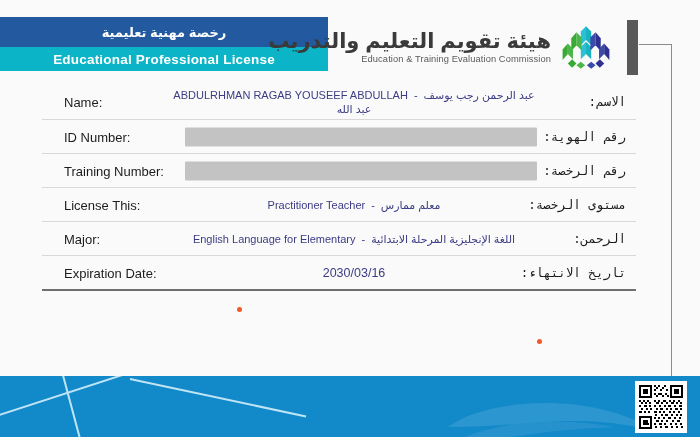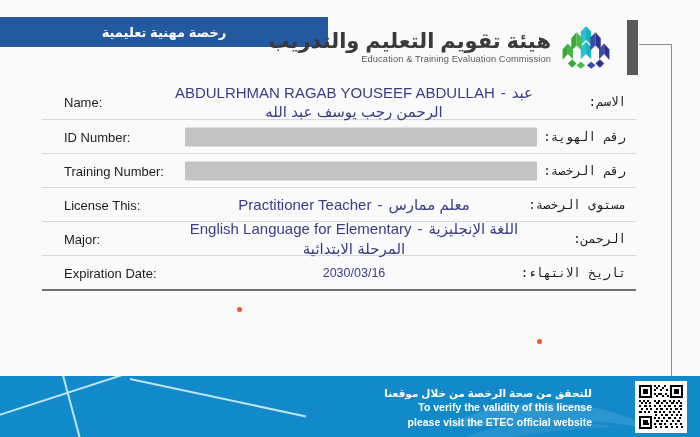--- a/index.html
+++ b/index.html
@@ -153,6 +153,9 @@
 
   <div class="title-band-top">
     <span>رخصة مهنية تعليمية</span>
+  </div>
+  <div class="title-band-bot">
+    <span>Educational Professional License</span>
   </div>
 
   <div class="brand">

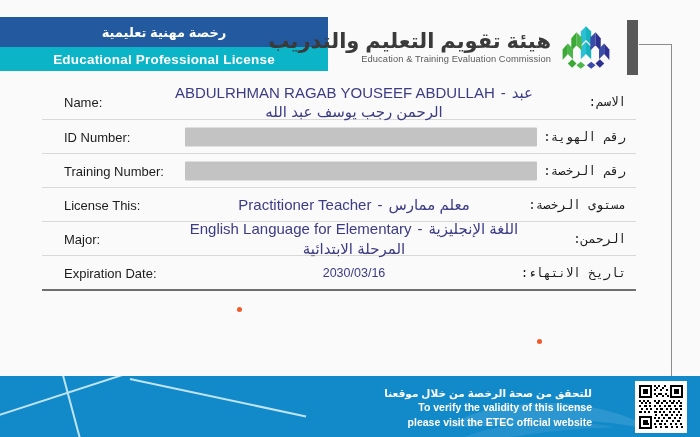--- a/index.html
+++ b/index.html
@@ -84,7 +84,7 @@
   .val{
     position:absolute;left:130px;right:100px;top:50%;
     transform:translateY(-50%);
-    text-align:center;color:#3c3c85;font-size:15px;
+    text-align:center;color:#3c3c85;font-size:11px;
     line-height:1.35;
   }
   .val .ar{direction:rtl;unicode-bidi:isolate;}

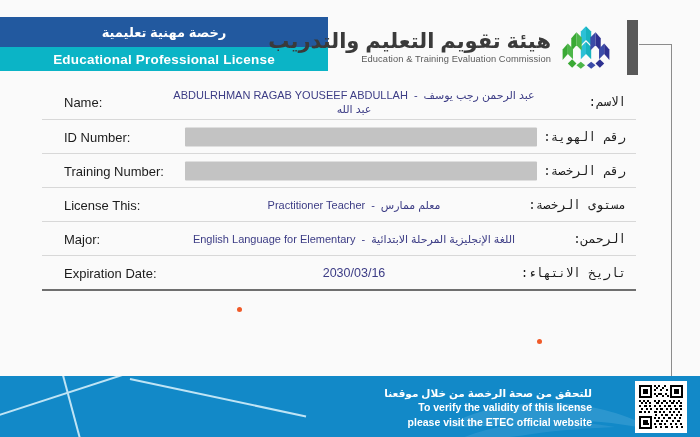--- a/index.html
+++ b/index.html
@@ -248,11 +248,6 @@
       <path d="M20,52 C60,34 120,30 175,40 C150,41 120,43 92,47 C66,51 40,53 20,52 Z" fill="#3f9fd4"></path>
     </svg>
 
-    <div class="verify">
-      <span class="v-ar">للتحقق من صحة الرخصة من خلال موقعنا</span>
-      <span class="v-en">To verify the validity of this license</span>
-      <span class="v-en">please visit the ETEC official website</span>
-    </div>
 
     <div class="qr">
       <svg width="46" height="46" viewBox="0 0 46 46" shape-rendering="crispEdges">

